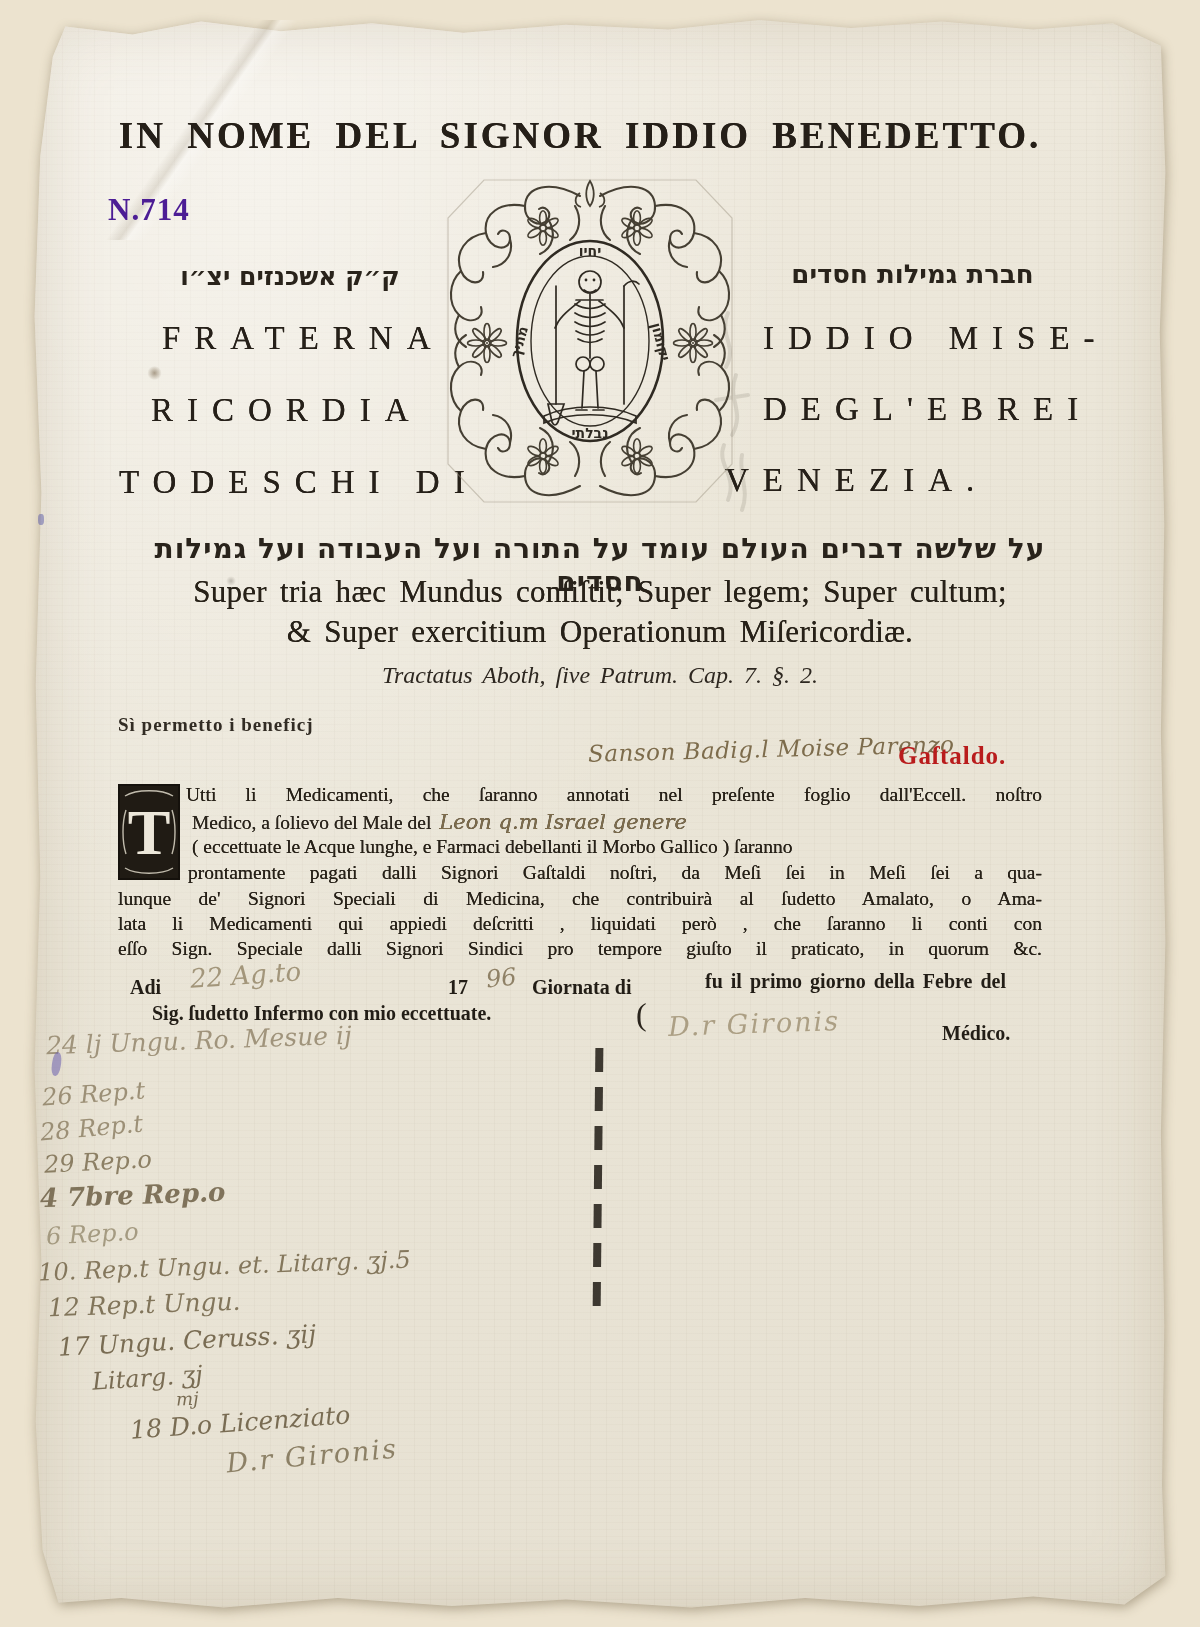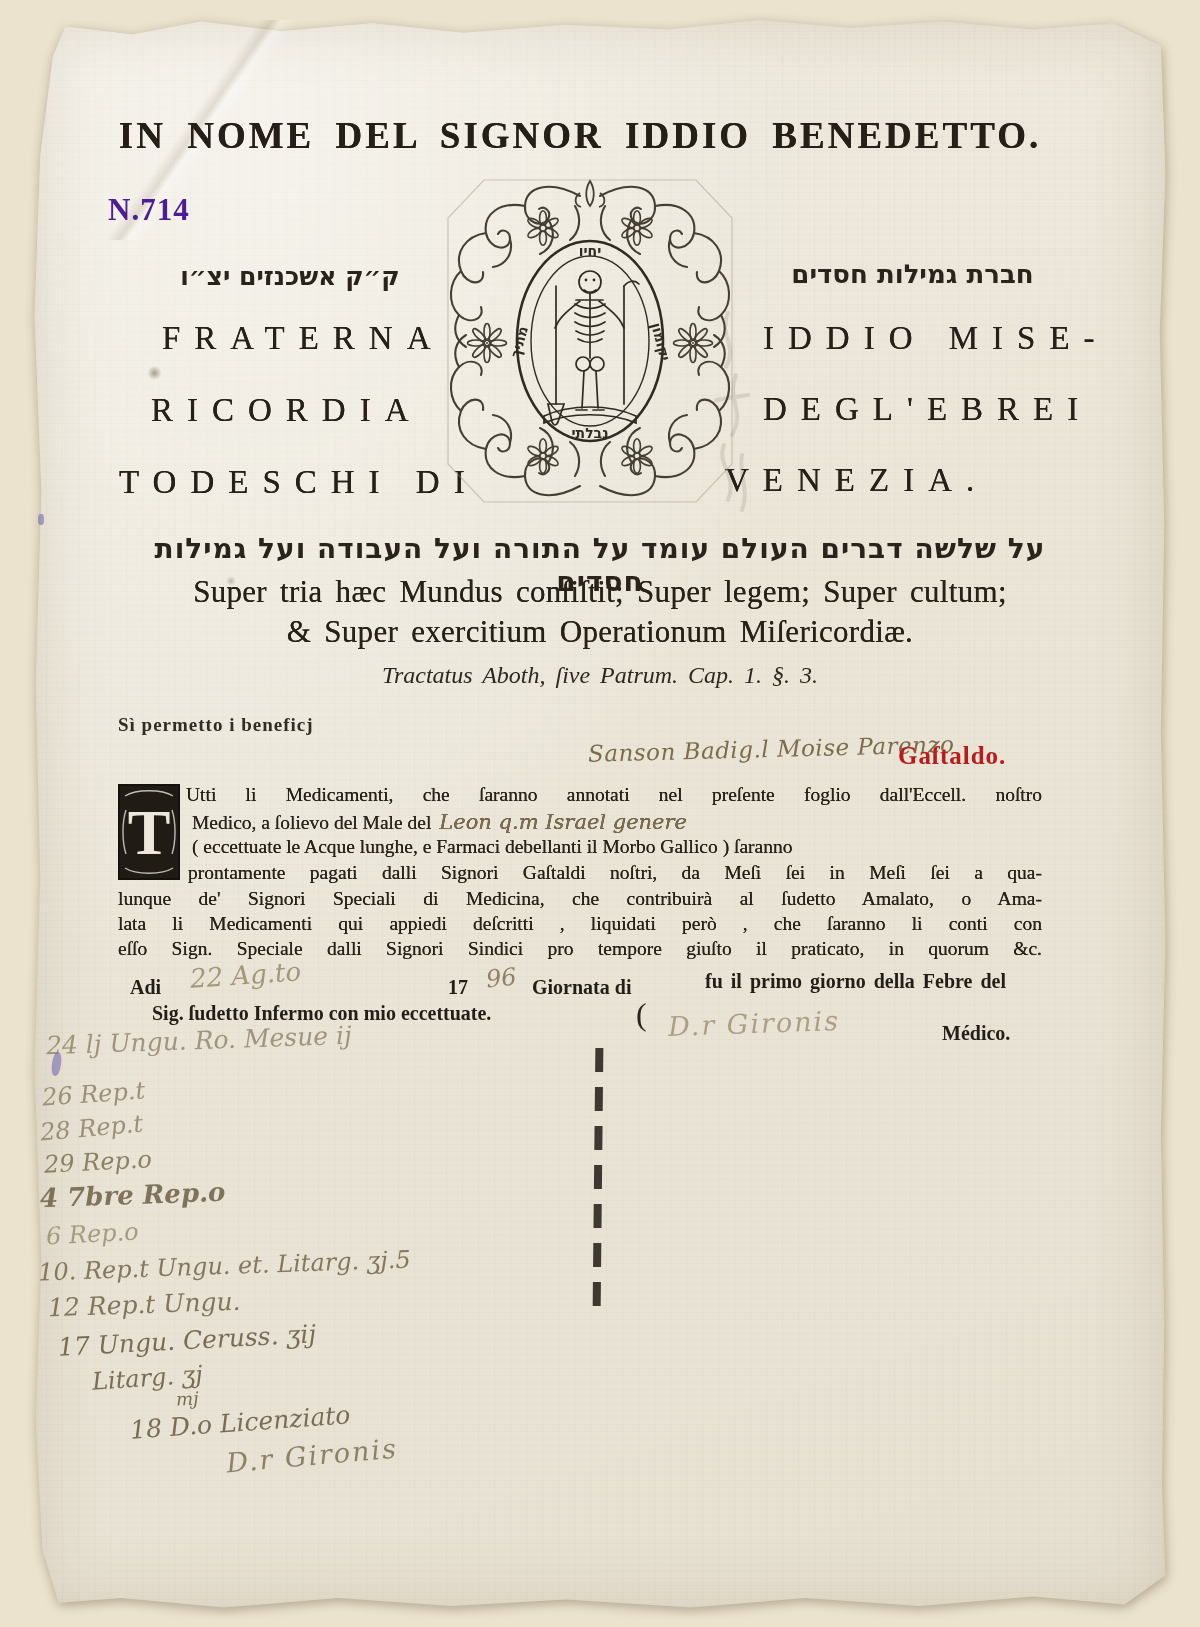--- a/index.html
+++ b/index.html
@@ -232,7 +232,7 @@
   <div class="abs heb motto-heb">על שלשה דברים העולם עומד על התורה ועל העבודה ועל גמילות חסדים</div>
   <div class="abs latin lat1">Super tria hæc Mundus conſiſtit; Super legem; Super cultum;</div>
   <div class="abs latin lat2">&amp; Super exercitium Operationum Miſericordiæ.</div>
-  <div class="abs citation">Tractatus Aboth, ſive Patrum. Cap. 1. §. 3.</div>
+  <div class="abs citation">Tractatus Aboth, ſive Patrum. Cap. 7. §. 2.</div>
 
   <div class="abs permit">Sì permetto i beneficj</div>
   <div class="abs hand gast-sig">Sanson Badig.l Moise Parenzo</div>

